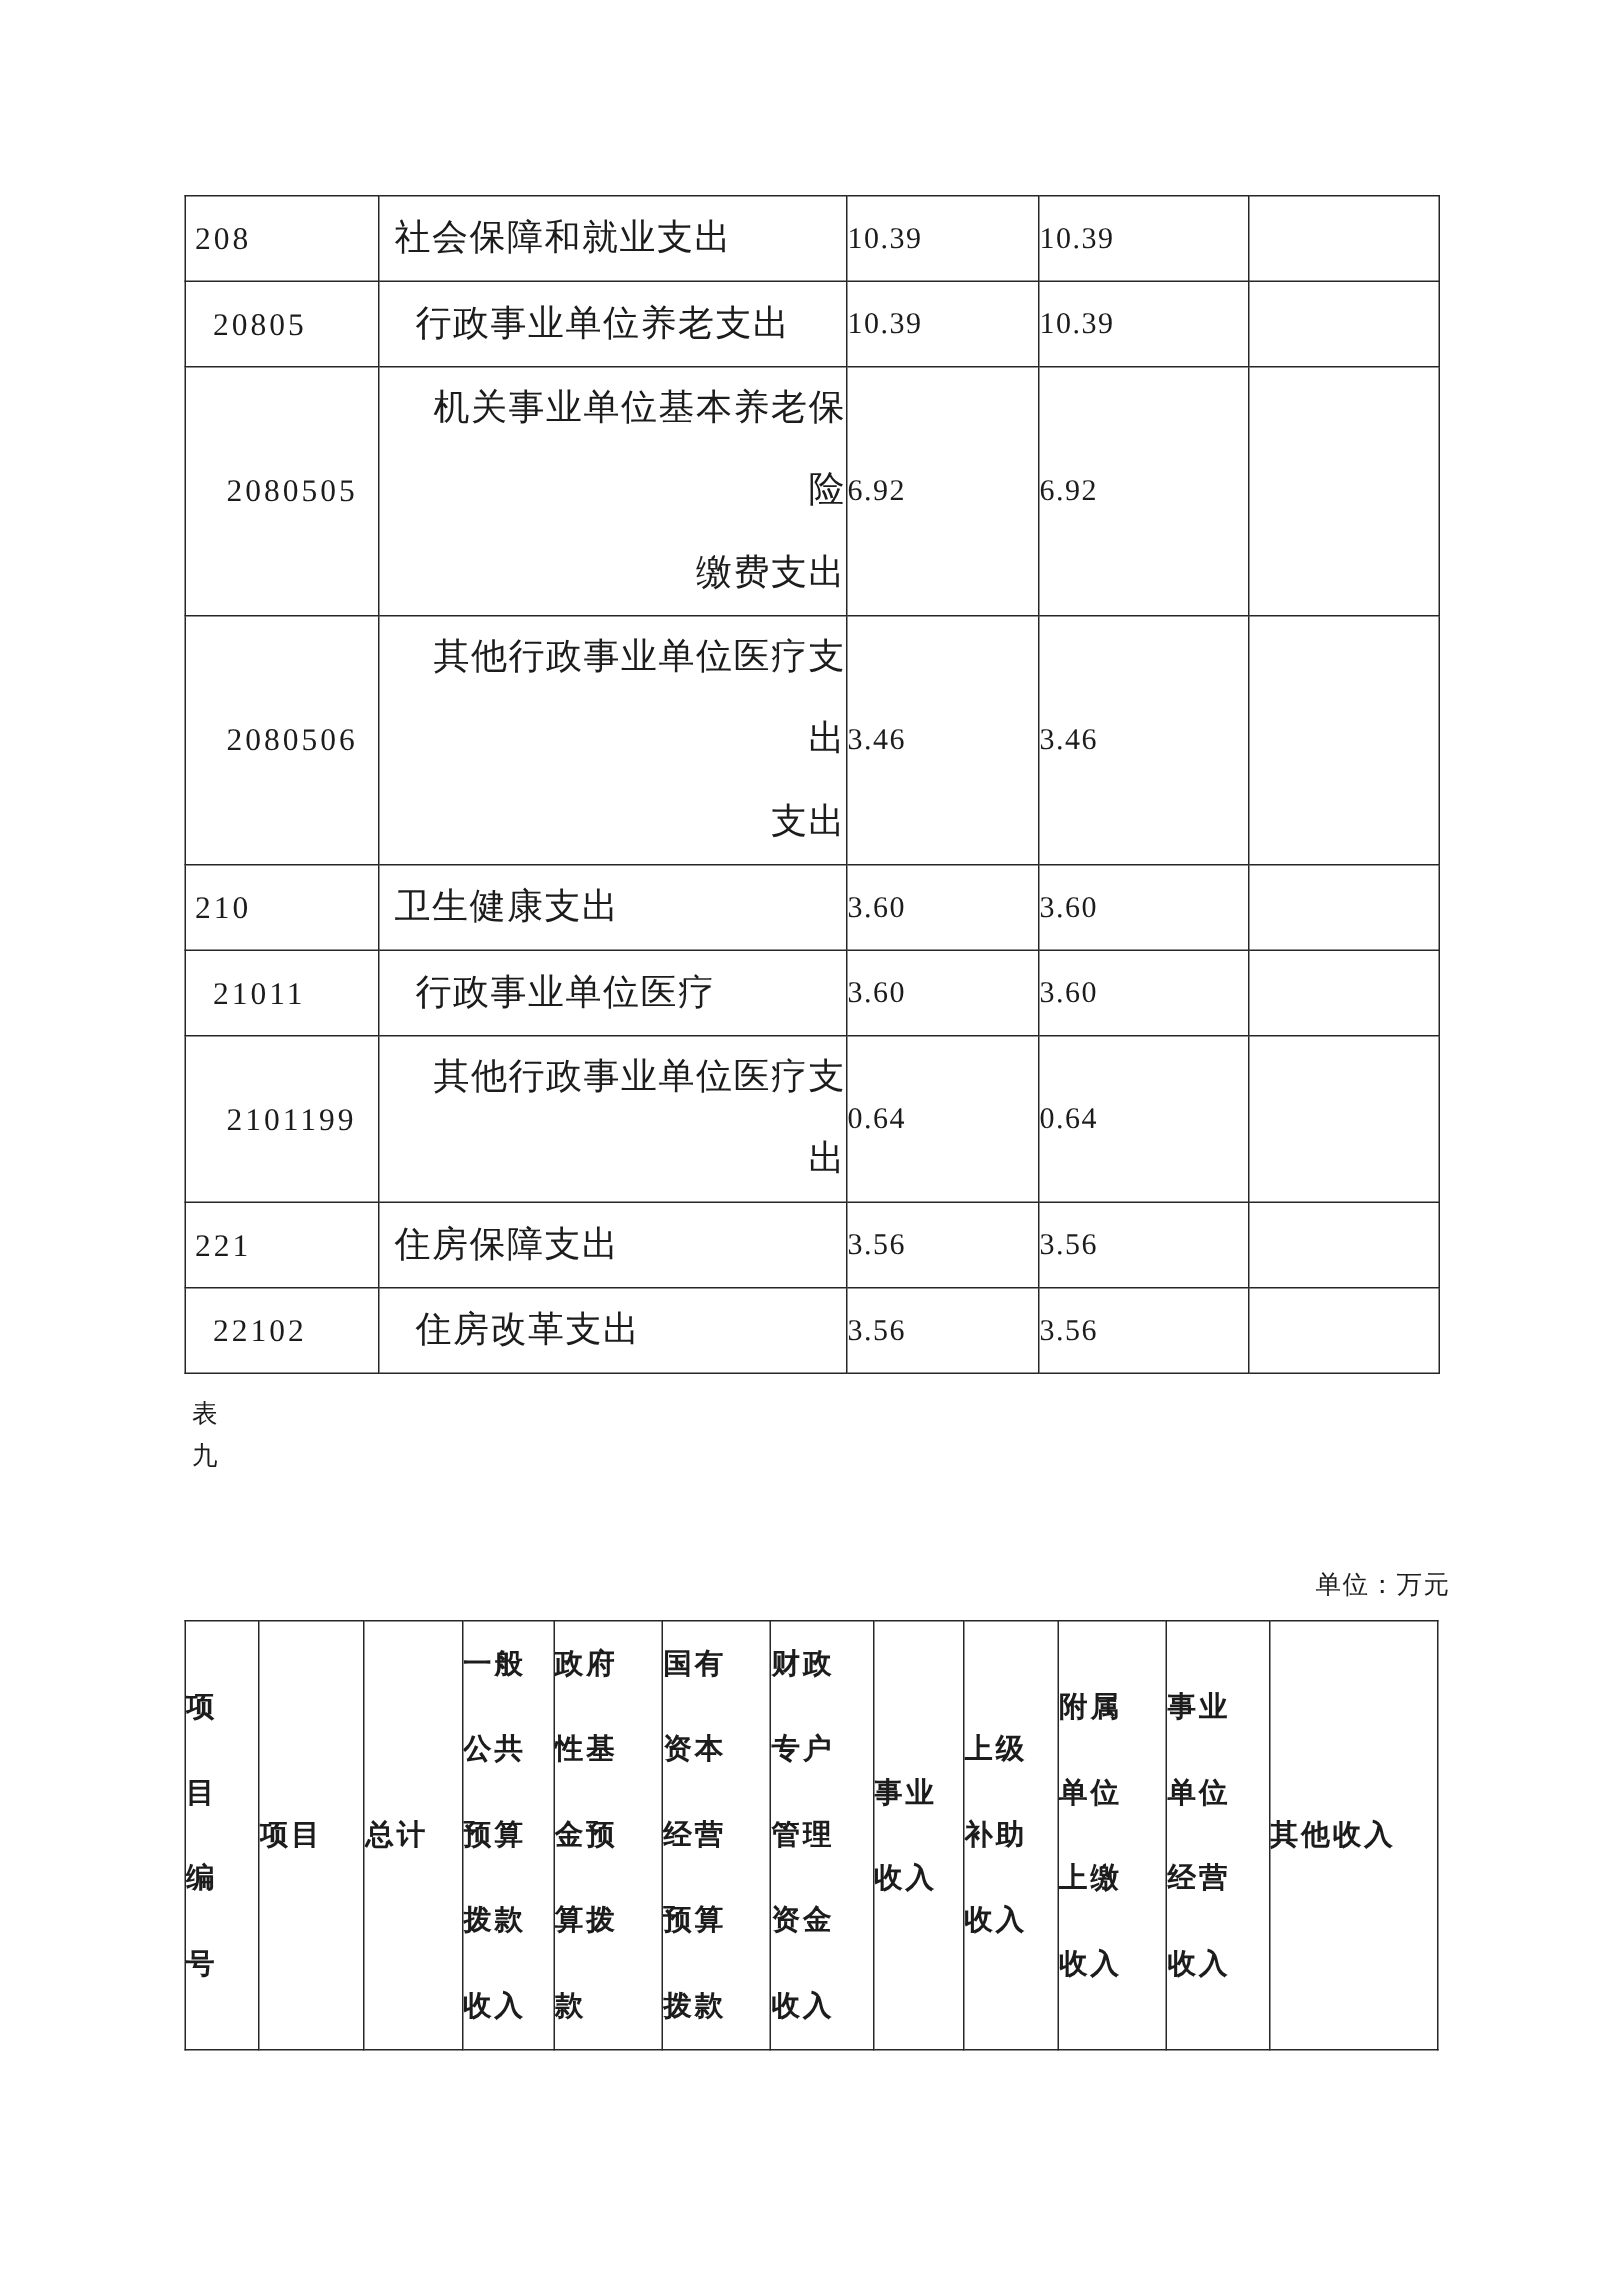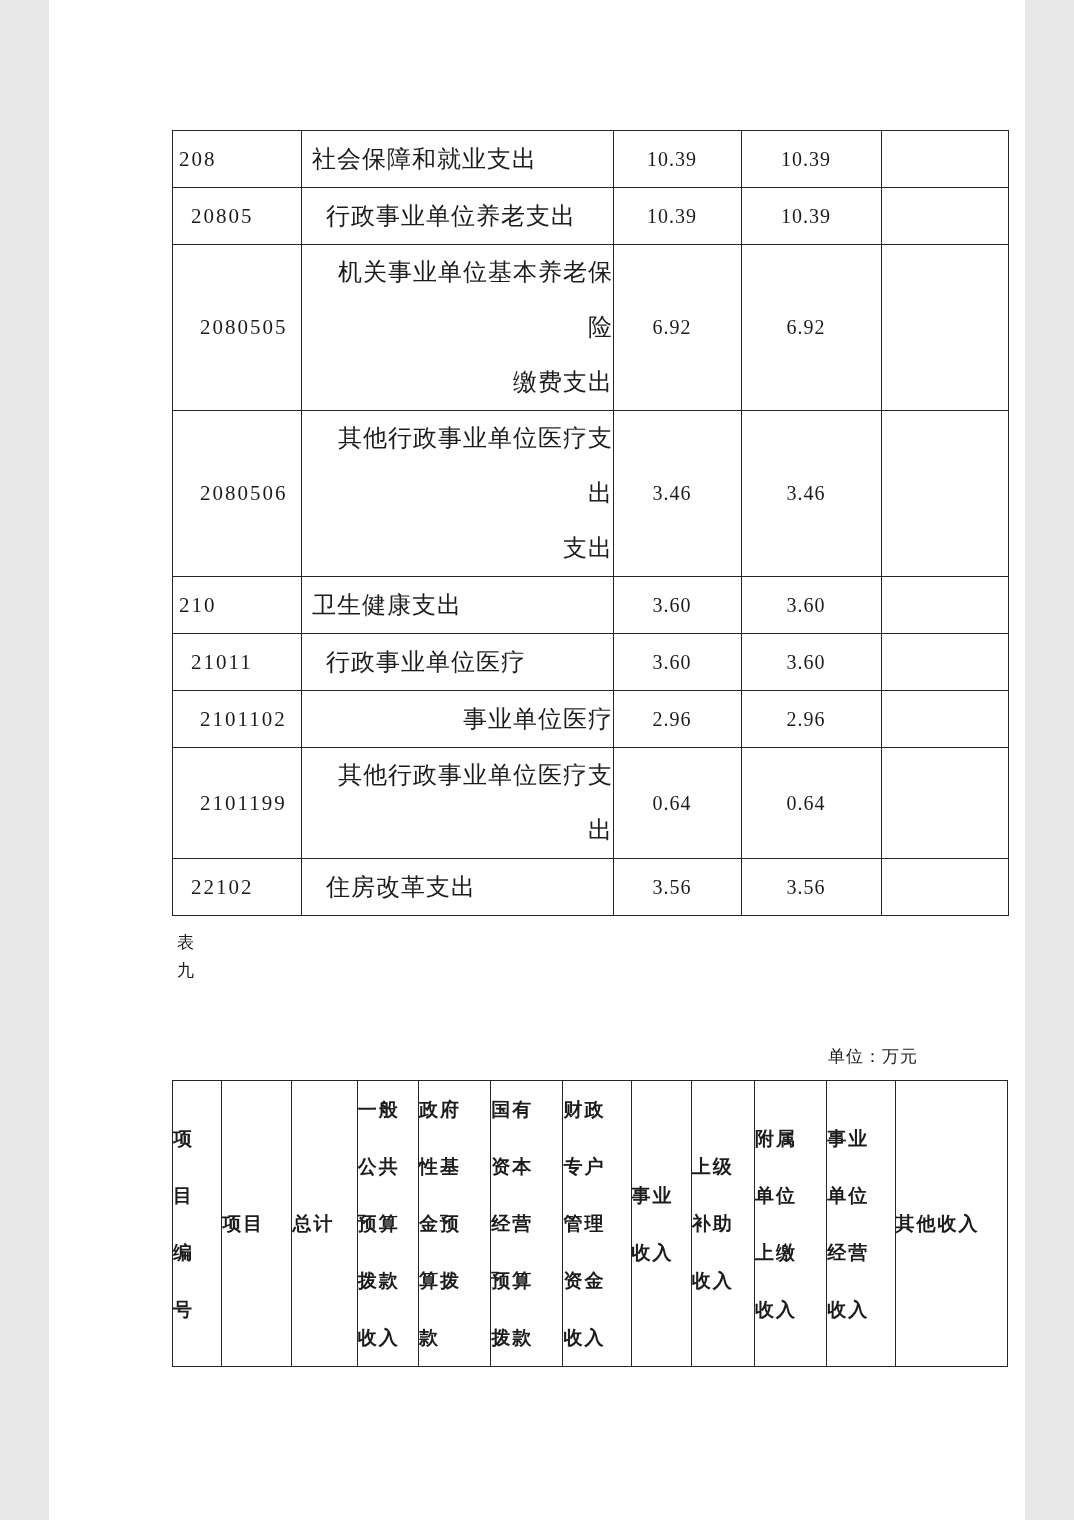--- a/index.html
+++ b/index.html
@@ -4,7 +4,7 @@
 <style>
   html,body { margin:0; padding:0; background:#e8e8e8; }
   .page {
-    position:relative; width:976px; height:1520px; background:#ffffff;
+    position:relative; width:1074px; height:1520px; background:#ffffff;
     font-family:"Liberation Serif","DejaVu Serif",serif; color:#1c1c1c;
     margin:0 auto; overflow:hidden;
   }

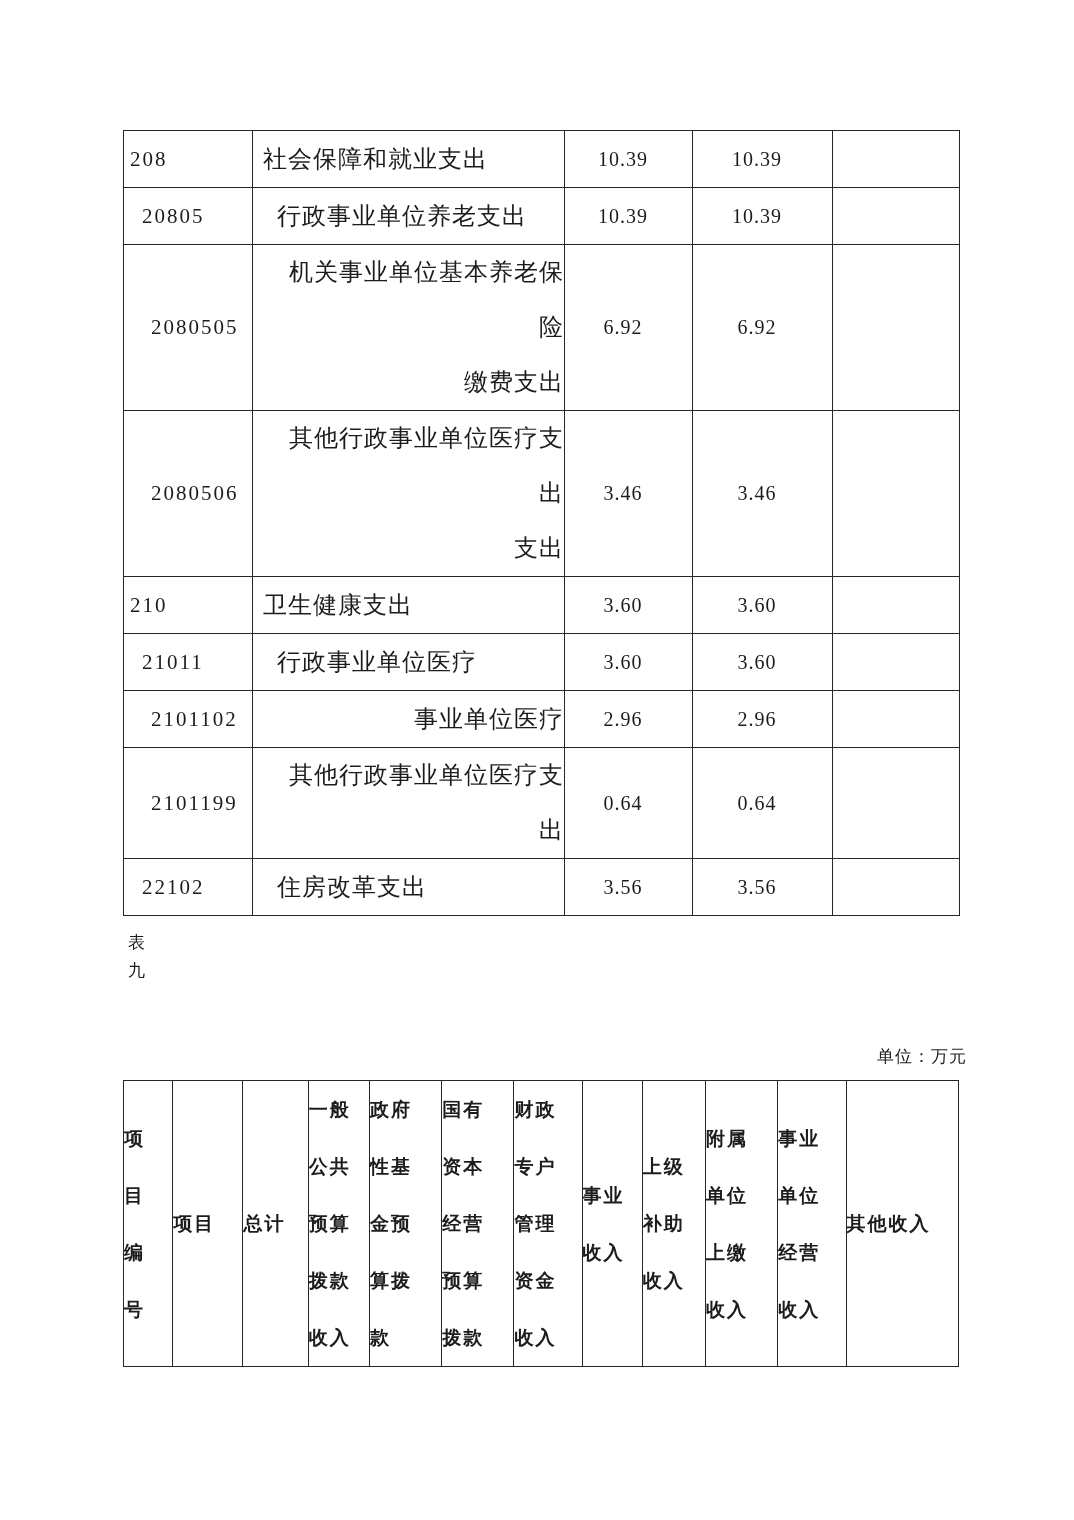--- a/index.html
+++ b/index.html
@@ -25,7 +25,7 @@
   #expenditure td.desc.lvl1 { text-indent:0; }
   #expenditure td.desc.lvl2 { text-indent:14px; }
   #expenditure td.desc.lvl3 { text-indent:24px;text-align:right; }
-  #expenditure td.num { font-size:20px; text-align:center; padding-right:11px; letter-spacing:1px; }
+  #expenditure td.num { font-size:20px; text-align:left; padding-right:11px; letter-spacing:1px; }
 
   
   .table-label { position:absolute; left:128px; top:929px; font-size:17px;

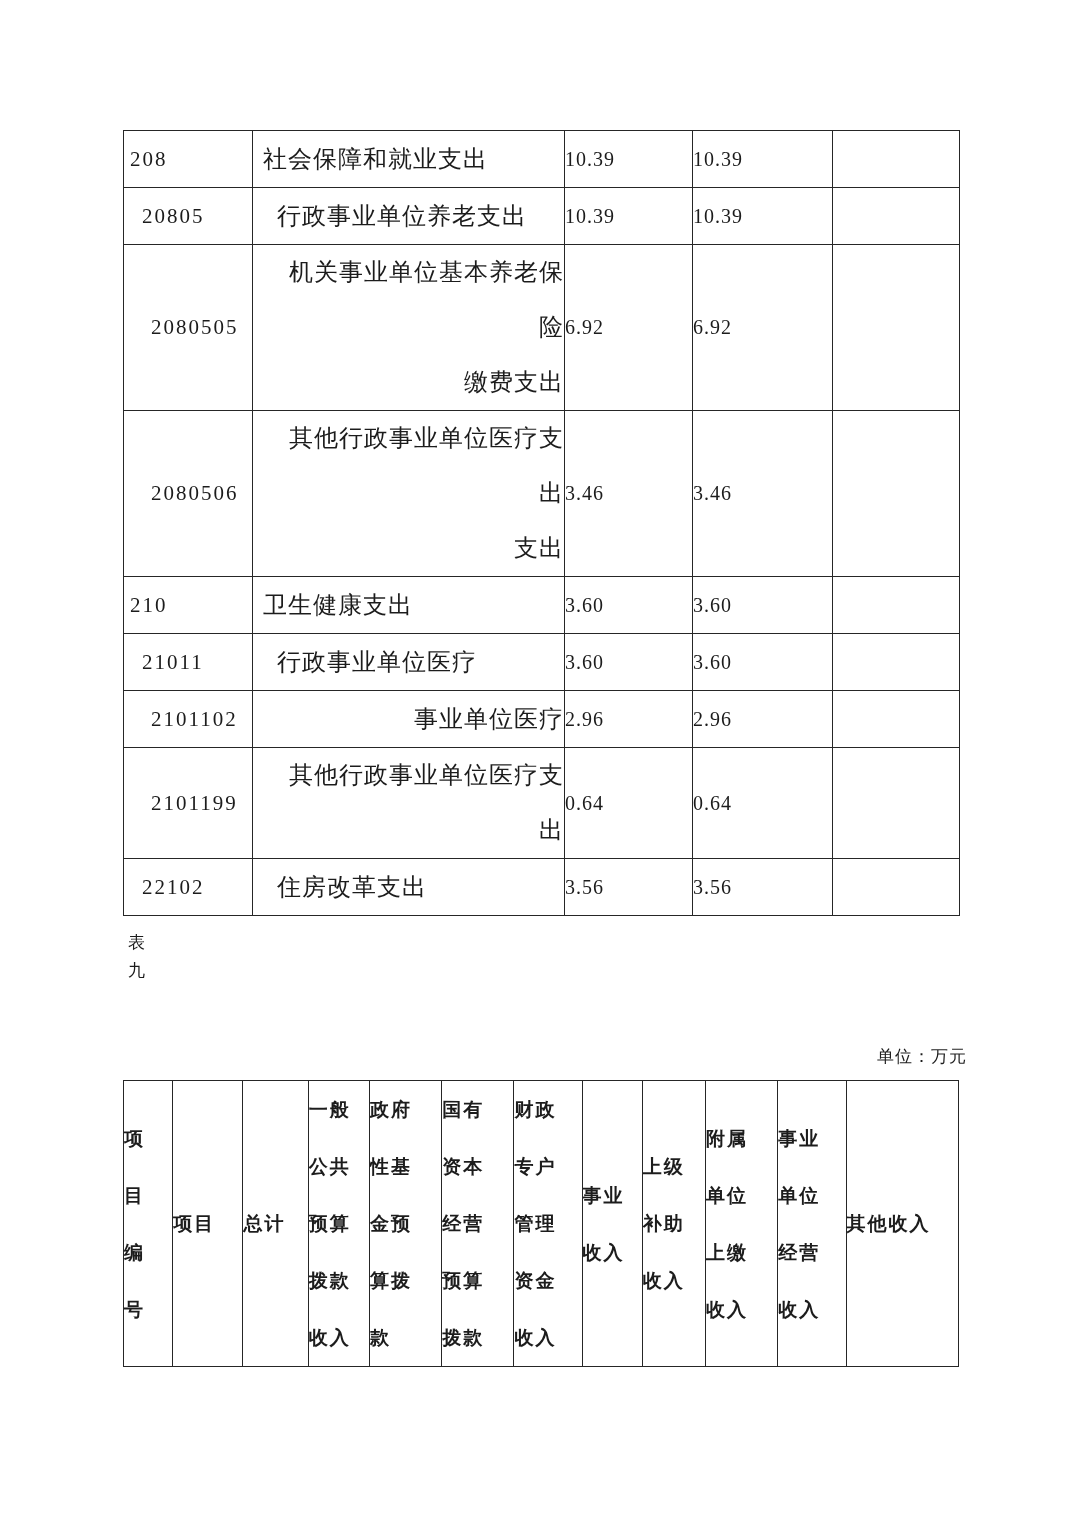--- a/index.html
+++ b/index.html
@@ -102,13 +102,6 @@
           <td class="blank"></td>
         </tr>
         <tr class="single">
-          <td class="code lvl3">2101102</td>
-          <td class="desc lvl3">事业单位医疗</td>
-          <td class="num">2.96</td>
-          <td class="num">2.96</td>
-          <td class="blank"></td>
-        </tr>
-        <tr class="single">
           <td class="code lvl3">2101199</td>
           <td class="desc lvl3">其他行政事业单位医疗支出</td>
           <td class="num">0.64</td>

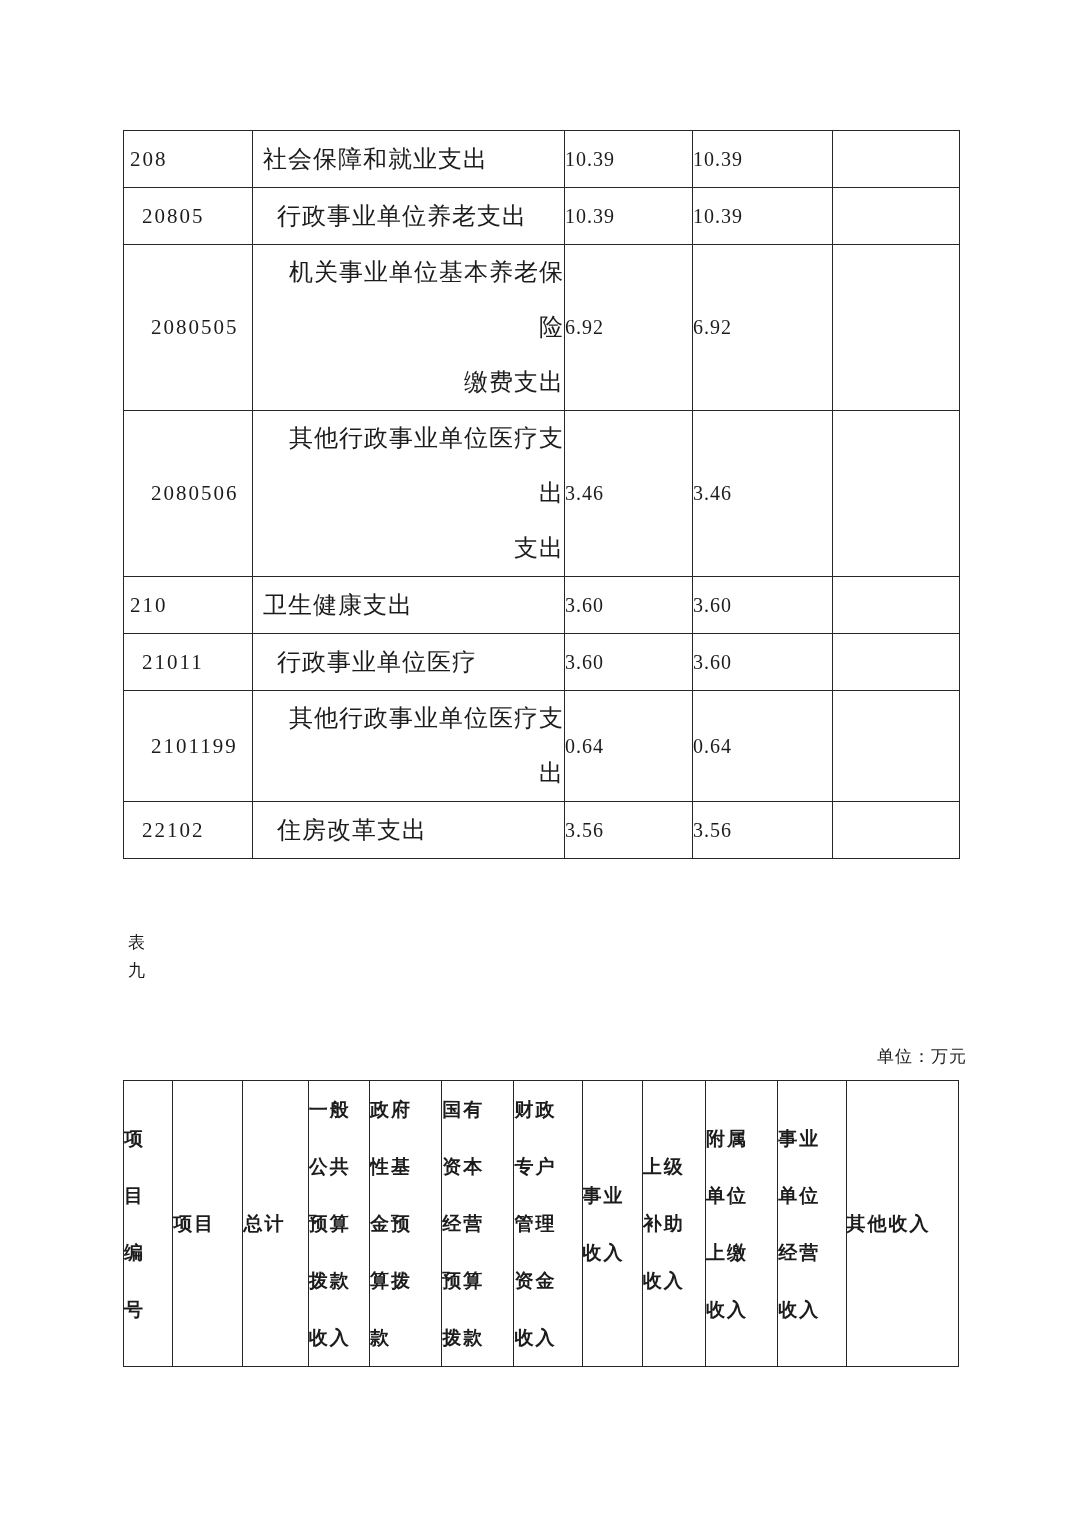--- a/index.html
+++ b/index.html
@@ -109,6 +109,13 @@
           <td class="blank"></td>
         </tr>
         <tr class="single">
+          <td class="code lvl1">221</td>
+          <td class="desc lvl1">住房保障支出</td>
+          <td class="num">3.56</td>
+          <td class="num">3.56</td>
+          <td class="blank"></td>
+        </tr>
+        <tr class="single">
           <td class="code lvl2">22102</td>
           <td class="desc lvl2">住房改革支出</td>
           <td class="num">3.56</td>

